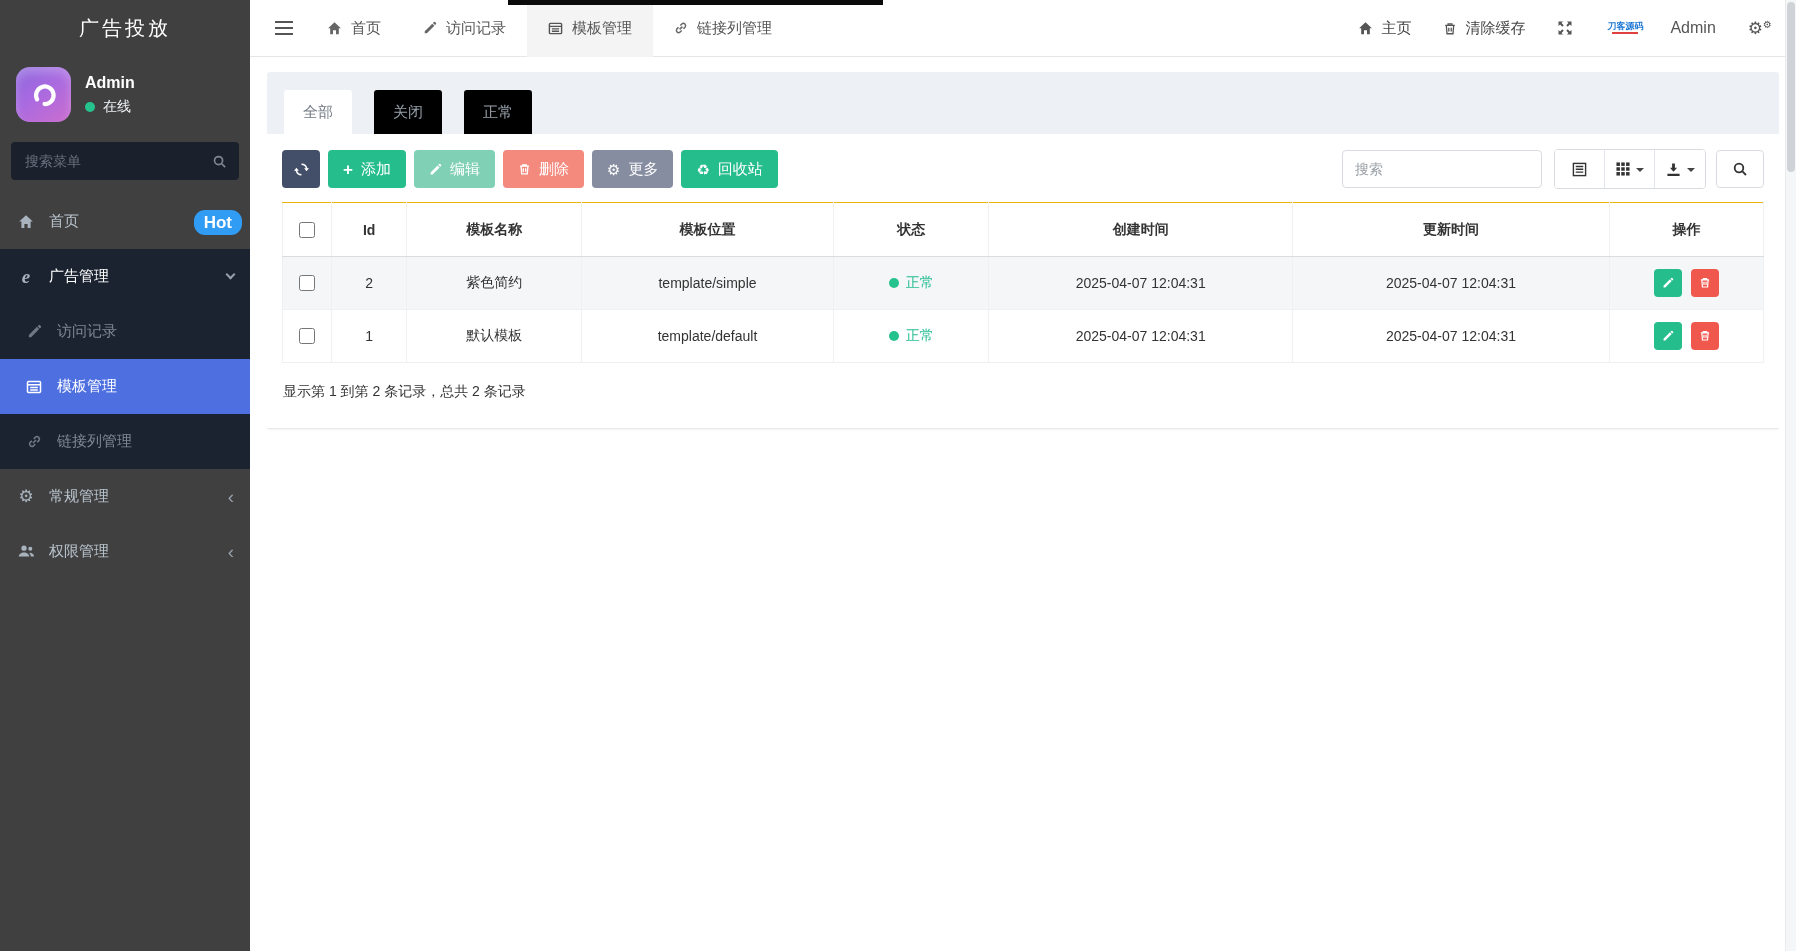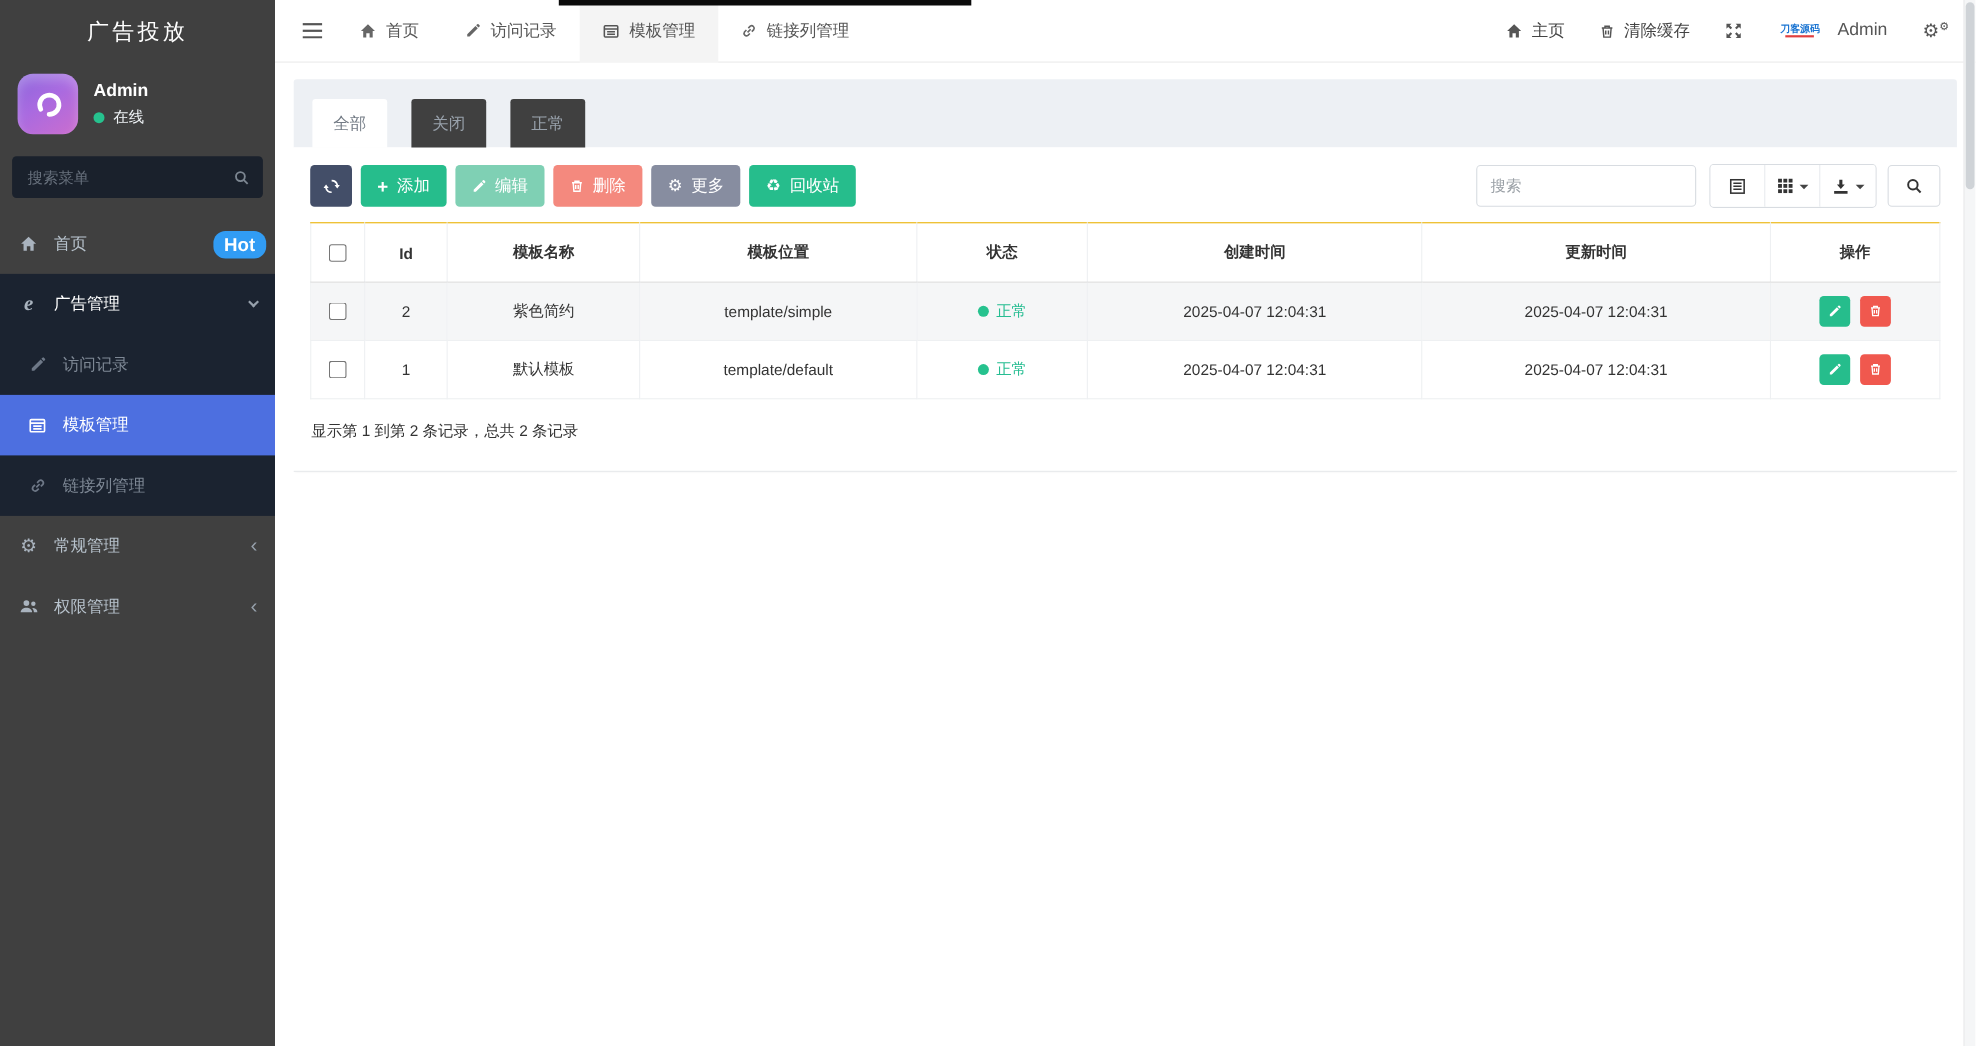--- a/index.html
+++ b/index.html
@@ -280,7 +280,7 @@
             </svg>
         </span>
       </div>
-      <div class="tr-item" style="gap:14px;">
+      <div class="tr-item" style="gap:25px;">
         <span class="brand">
           <span class="brand-cn">刀客源码</span>
           <span class="brand-sub"></span>

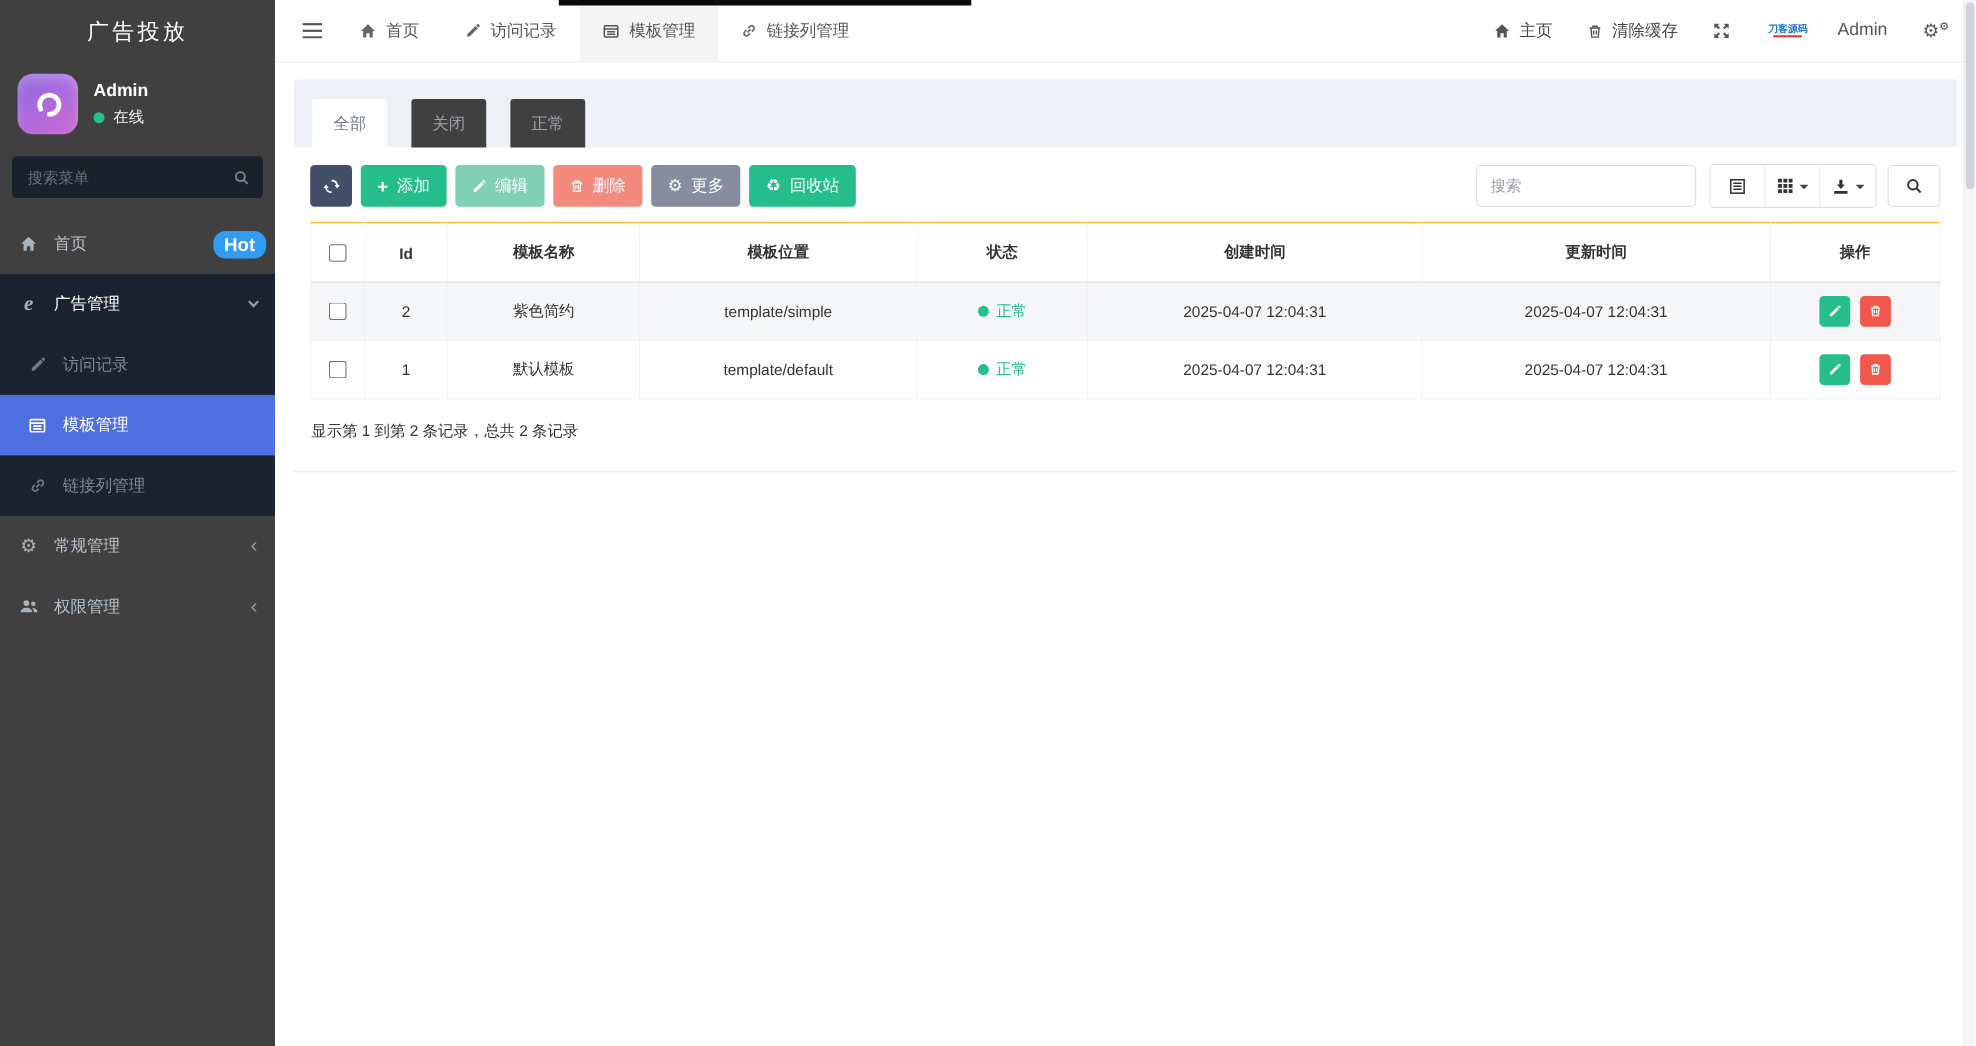--- a/index.html
+++ b/index.html
@@ -66,7 +66,7 @@
   .phead { background:#edf0f4; height:62px; display:flex; align-items:flex-end; padding:0 17px;
            border-radius:3px 3px 0 0;gap:15px; }
   .ftab { height:44px; display:flex; align-items:center; justify-content:center; font-size:15px;
-          color:#98a1ab; background:#404040; margin-right:7px; border-radius:3px 3px 0 0;
+          color:#98a1ab; background:#000000; margin-right:7px; border-radius:3px 3px 0 0;
           cursor:pointer; padding:0 19px; }
   .ftab.active { background:#fff; color:#737b85; }
   .pbody { background:#fff; padding:15px 15px 0; border-bottom:1px solid #e7e9eb;

